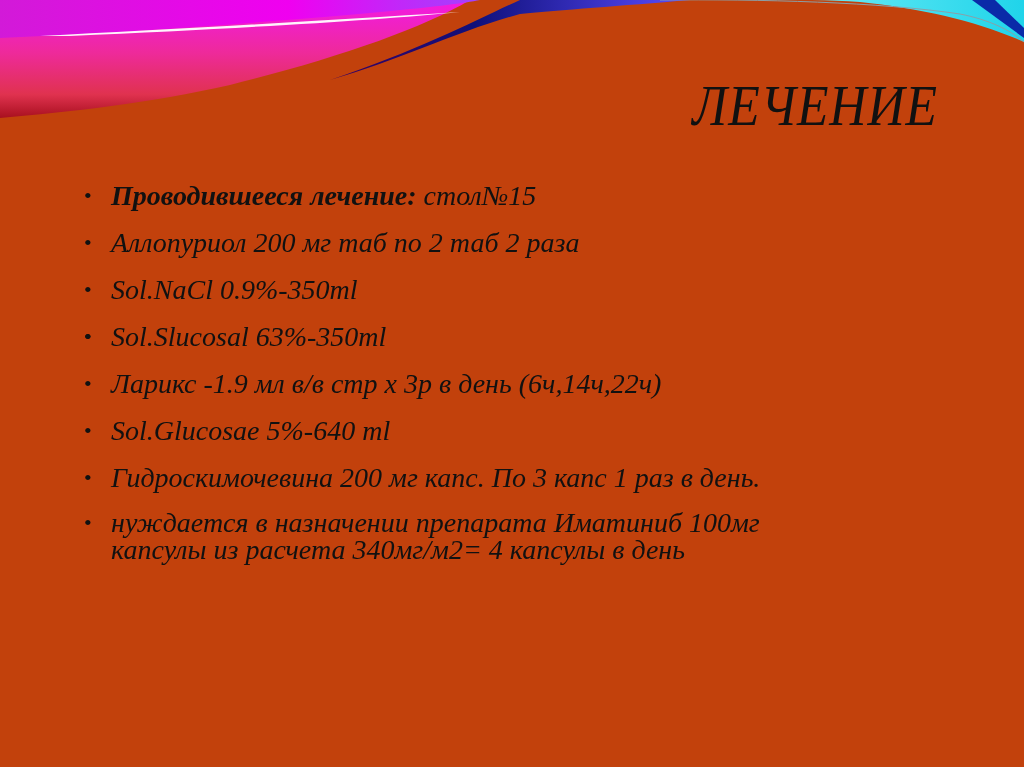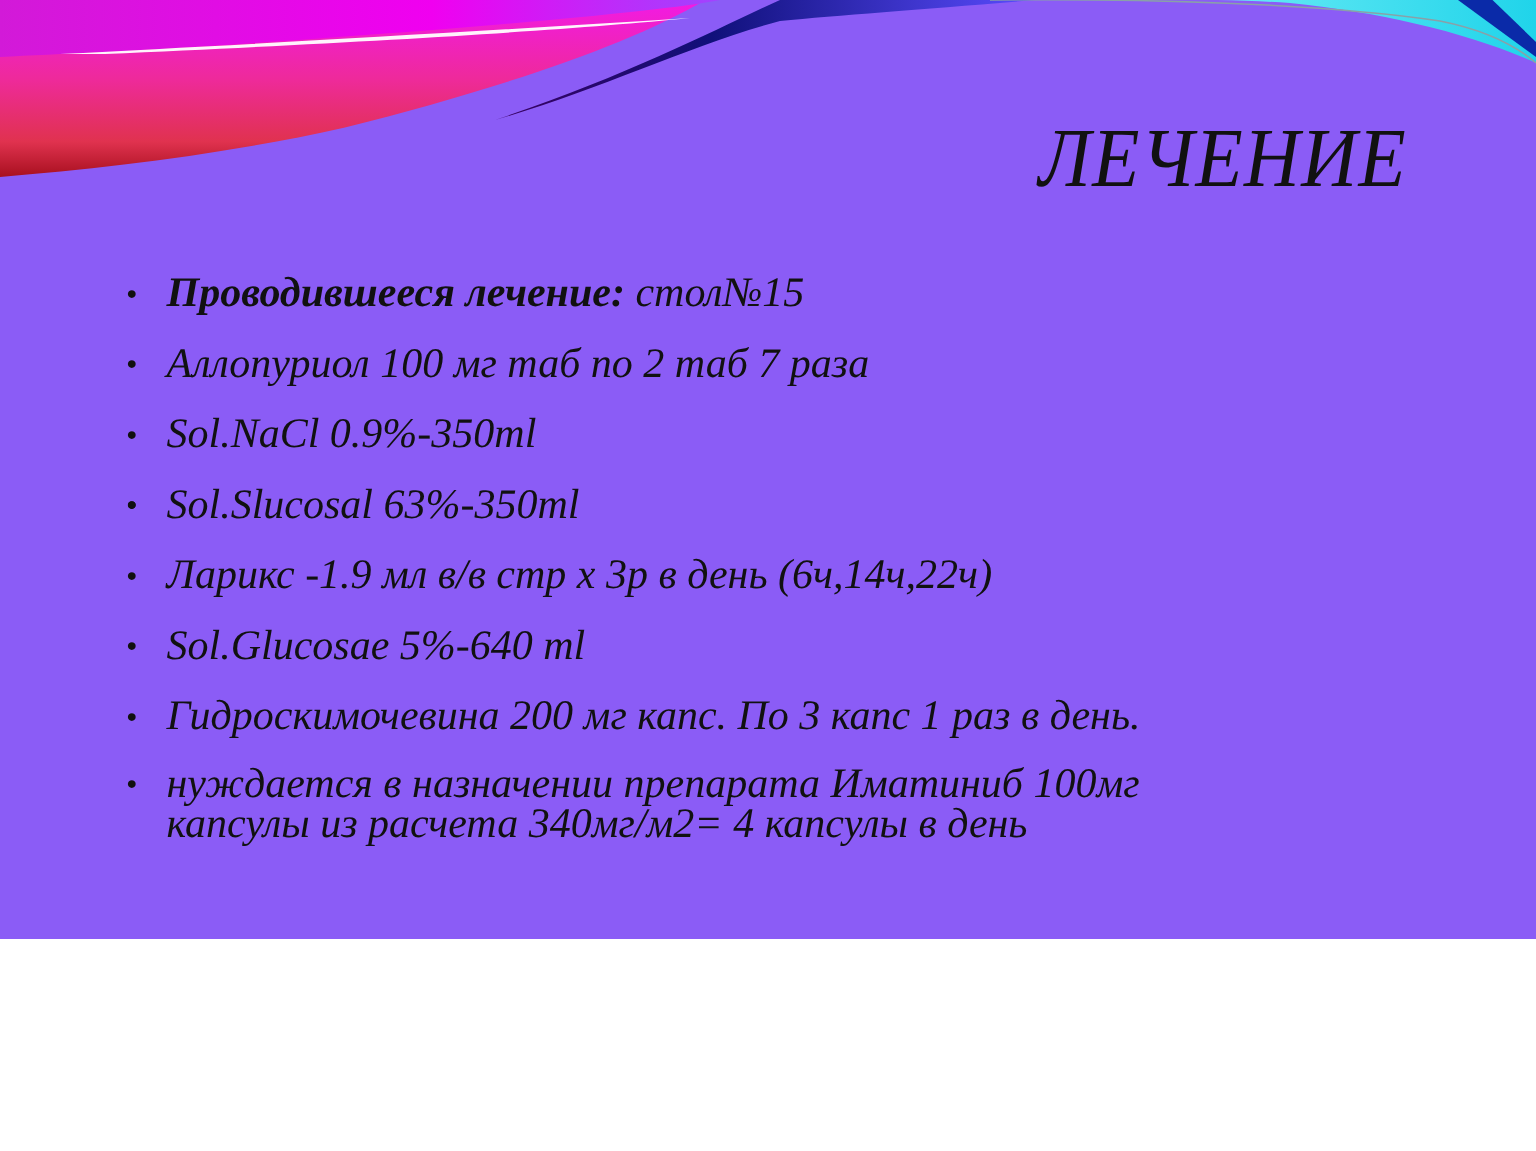--- a/index.html
+++ b/index.html
@@ -10,9 +10,9 @@
     .slide {
       position: relative;
       width: 1024px;
-      height: 626px;
+      height: 767px;
       overflow: hidden;
-      background: #8b5cf6;
+      background: #c2410c;
       font-family: "Liberation Serif", "DejaVu Serif", serif;
       color: #111111;
     }

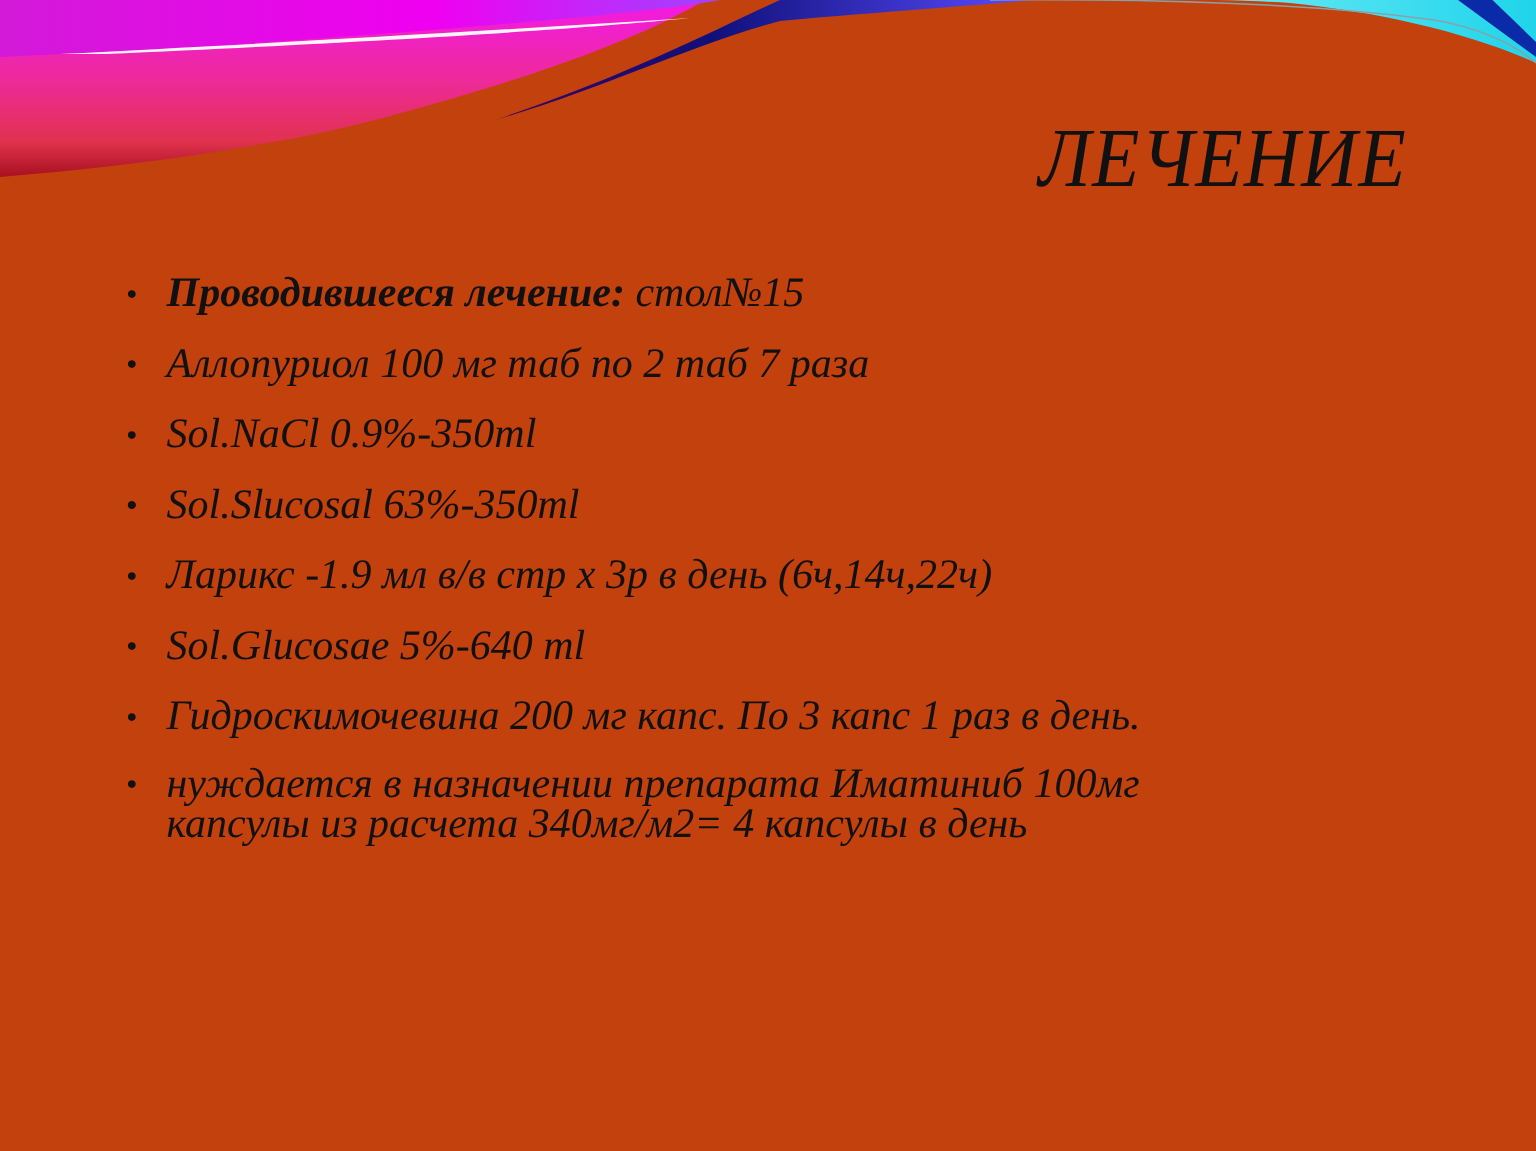--- a/index.html
+++ b/index.html
@@ -132,7 +132,7 @@
     </li>
     <li class="bullet-item">
       <span class="bullet-dot">•</span>
-      <span>Аллопуриол 100 мг таб по 2 таб 7 раза</span>
+      <span>Аллопуриол 200 мг таб по 2 таб 2 раза</span>
     </li>
     <li class="bullet-item">
       <span class="bullet-dot">•</span>

